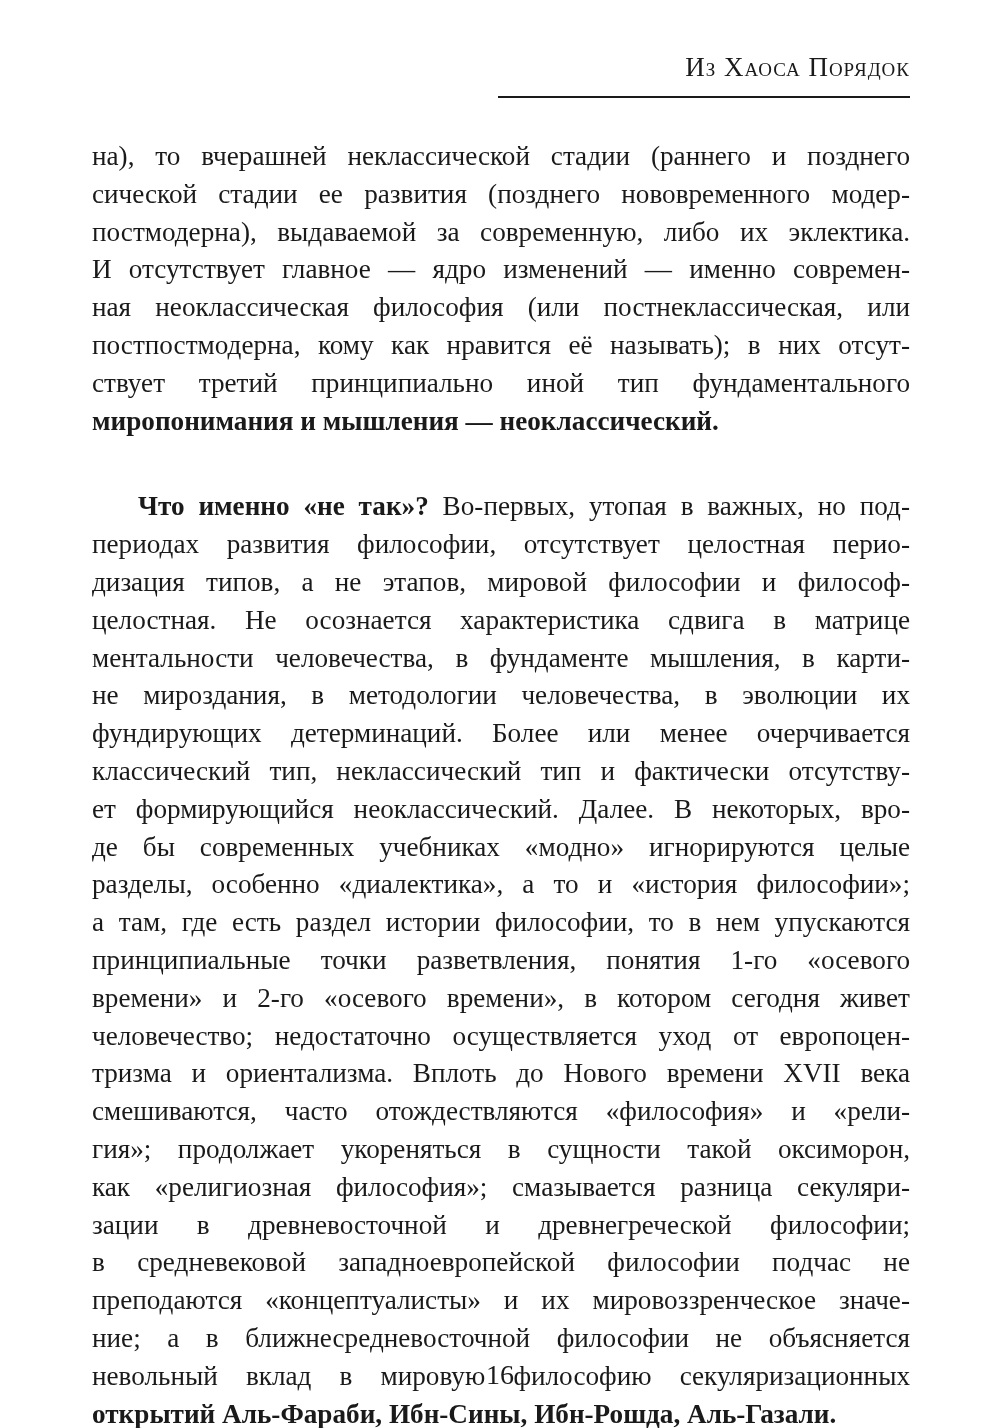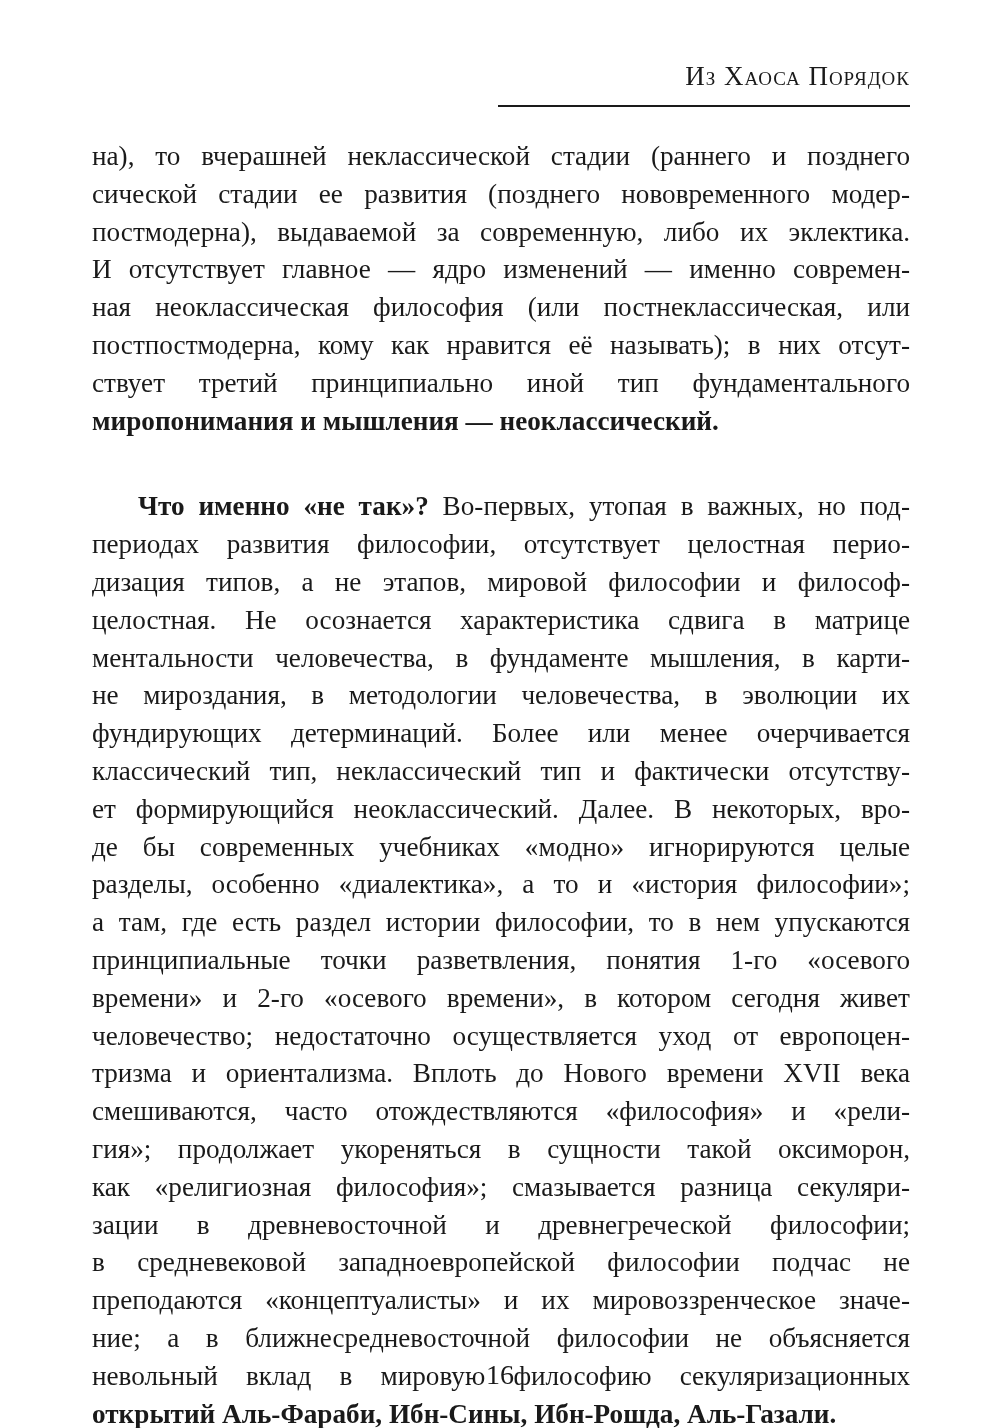--- a/index.html
+++ b/index.html
@@ -17,7 +17,7 @@
     }
     .running-head {
       position: absolute;
-      top: 59px;
+      top: 50px;
       right: 90px;
       width: 412px;
       text-align: right;

